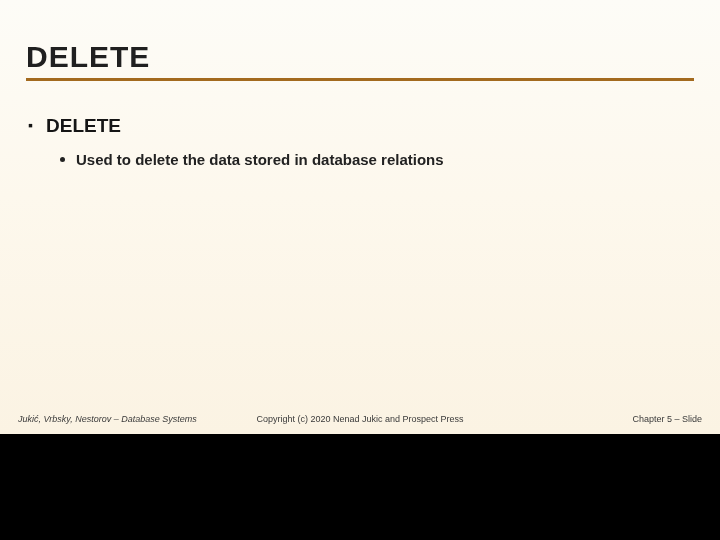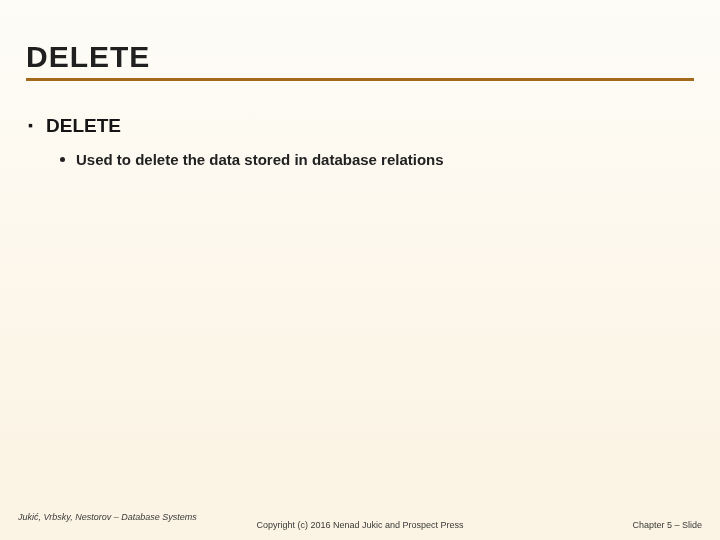--- a/index.html
+++ b/index.html
@@ -14,7 +14,7 @@
   .slide {
     position: relative;
     width: 720px;
-    height: 540px;
+    height: 434px;
     background: linear-gradient(to bottom, #fdfcf7 0%, #fdf8ed 45%, #fbf3e3 100%);
     box-sizing: border-box;
   }

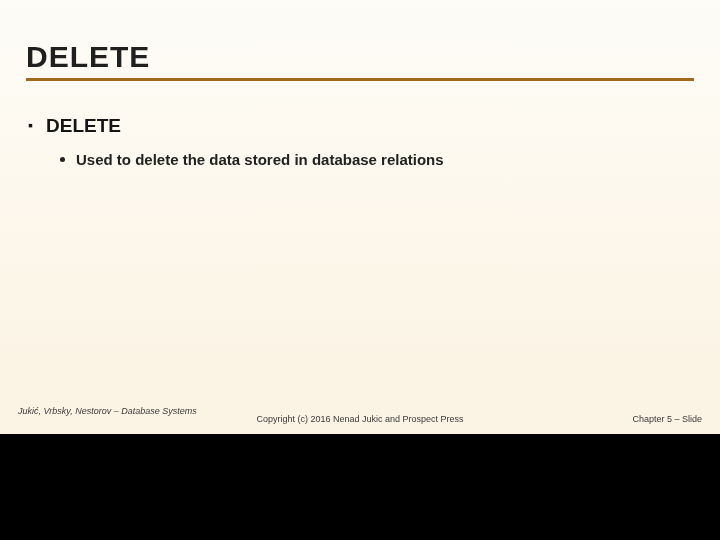--- a/index.html
+++ b/index.html
@@ -88,7 +88,7 @@
   .footer .left {
     position: absolute;
     left: 0;
-    bottom: 8px;
+    bottom: 0;
     font-style: italic;
   }
   .footer .center {

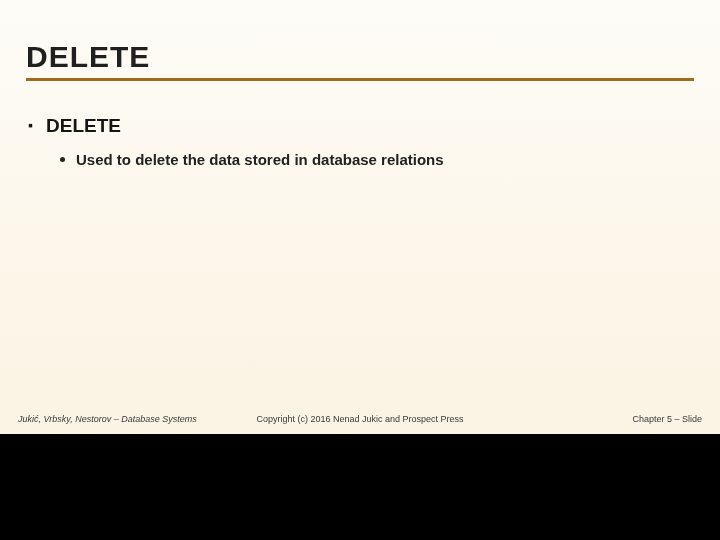--- a/index.html
+++ b/index.html
@@ -126,7 +126,7 @@
 
   <div class="footer">
     <div class="left">Jukić, Vrbsky, Nestorov – Database Systems</div>
-    <div class="center">Copyright (c) 2016 Nenad Jukic and Prospect Press</div>
+    <div class="center">Copyright (c) 2020 Nenad Jukic and Prospect Press</div>
     <div class="right">Chapter 5 – Slide</div>
   </div>
 

